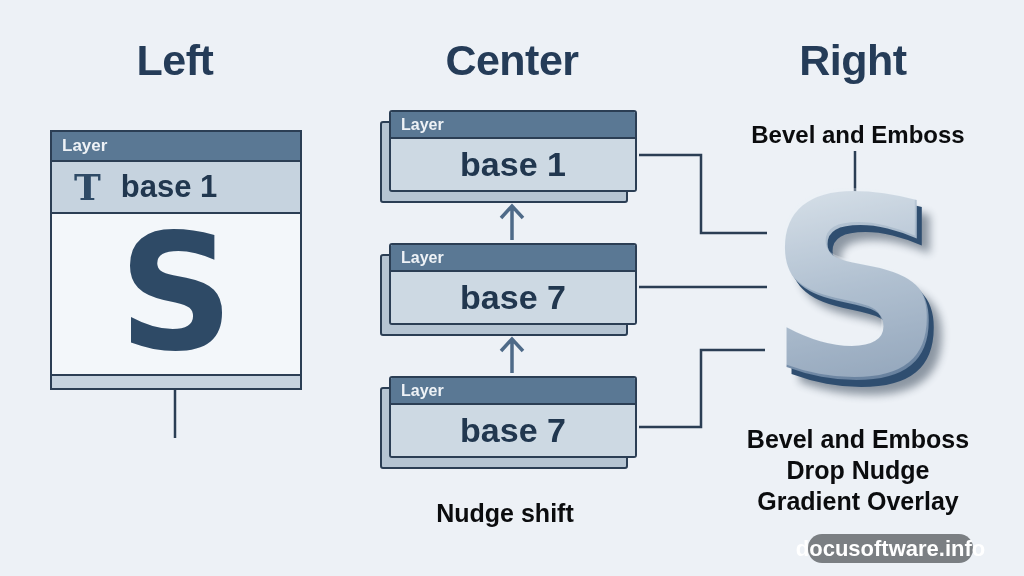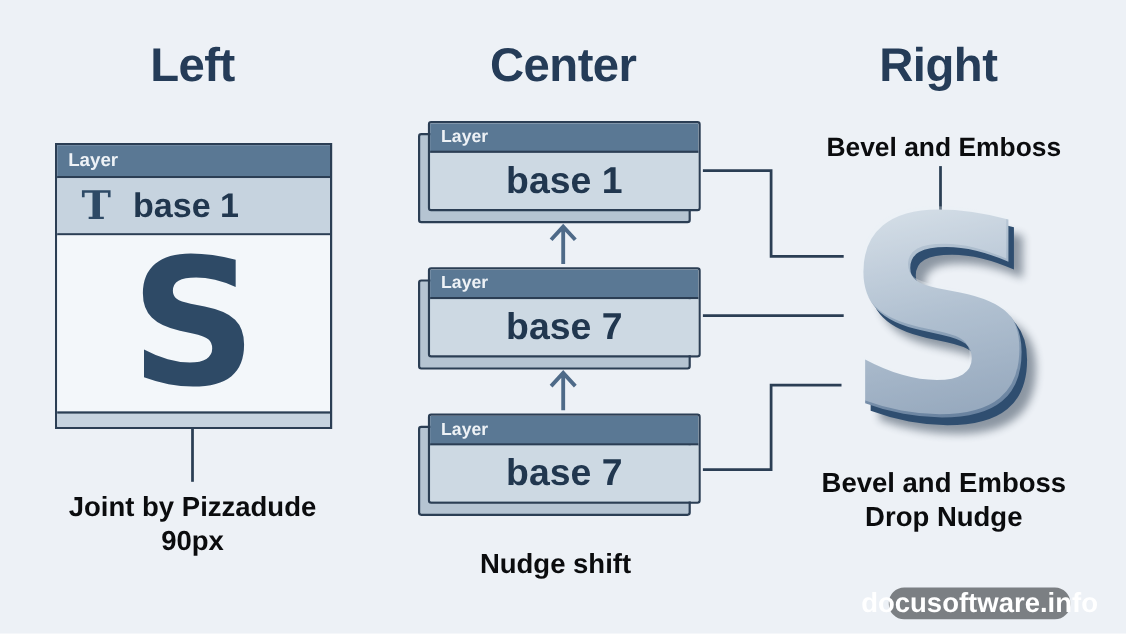--- a/index.html
+++ b/index.html
@@ -101,10 +101,6 @@
     <div class="panel-footer"></div>
   </div>
 
-  <div class="caption cap-left">
-    <div>Joint by Pizzadude</div>
-    <div>90px</div>
-  </div>
 
   <div class="cardwrap w1">
     <div class="card-shadow"></div>

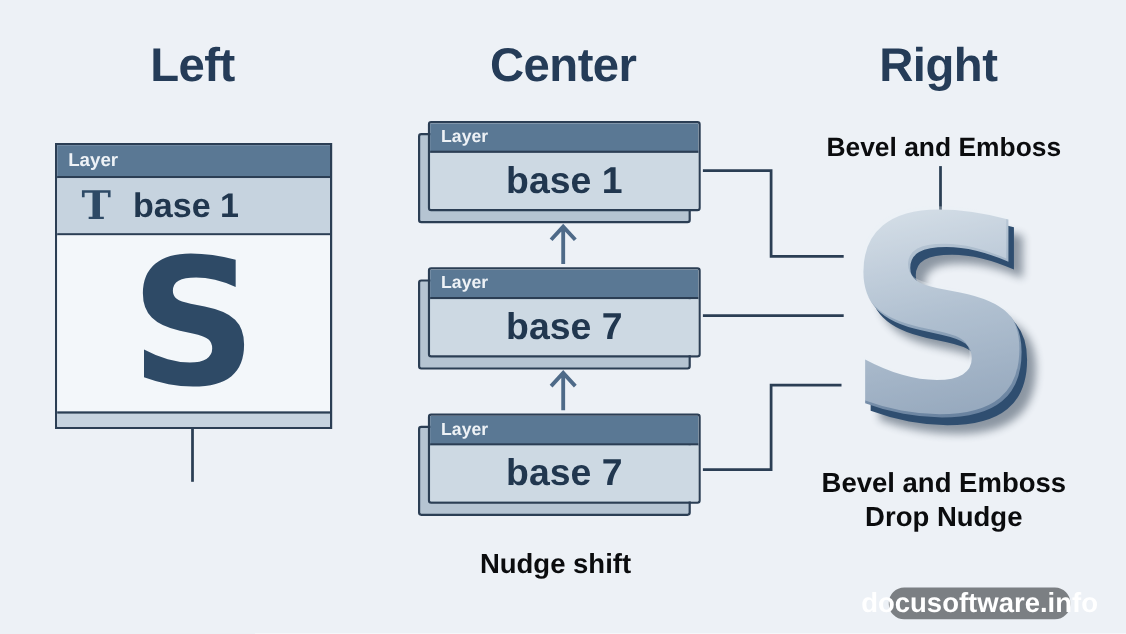--- a/index.html
+++ b/index.html
@@ -154,6 +154,7 @@
   <div class="caption cap-right">
     <div>Bevel and Emboss</div>
     <div>Drop Nudge</div>
+    <div>Gradient Overlay</div>
   </div>
 
   <div class="badge">docusoftware.info</div>

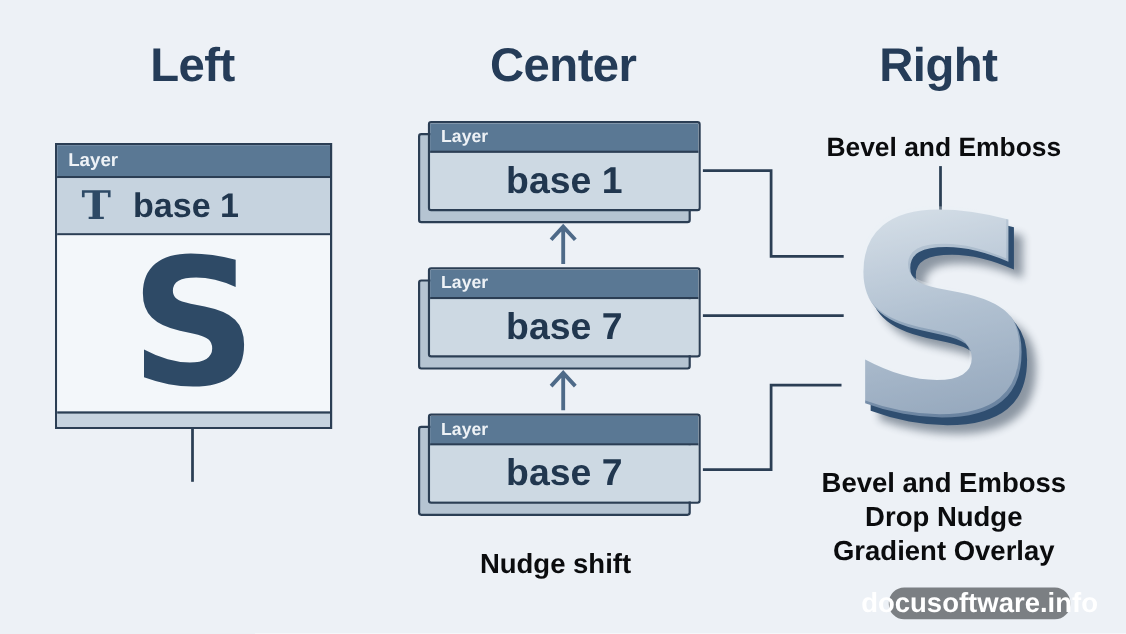--- a/index.html
+++ b/index.html
@@ -68,7 +68,7 @@
   
   .badge{position:absolute;left:808px;top:534px;width:165px;height:29px;background:#7b7f83;
          border-radius:14px;display:flex;align-items:center;justify-content:center;
-         color:#ffffff;font-size:25px;font-weight:bold;}
+         color:#ffffff;font-size:22px;font-weight:bold;}
 </style>
 </head>
 <body>

